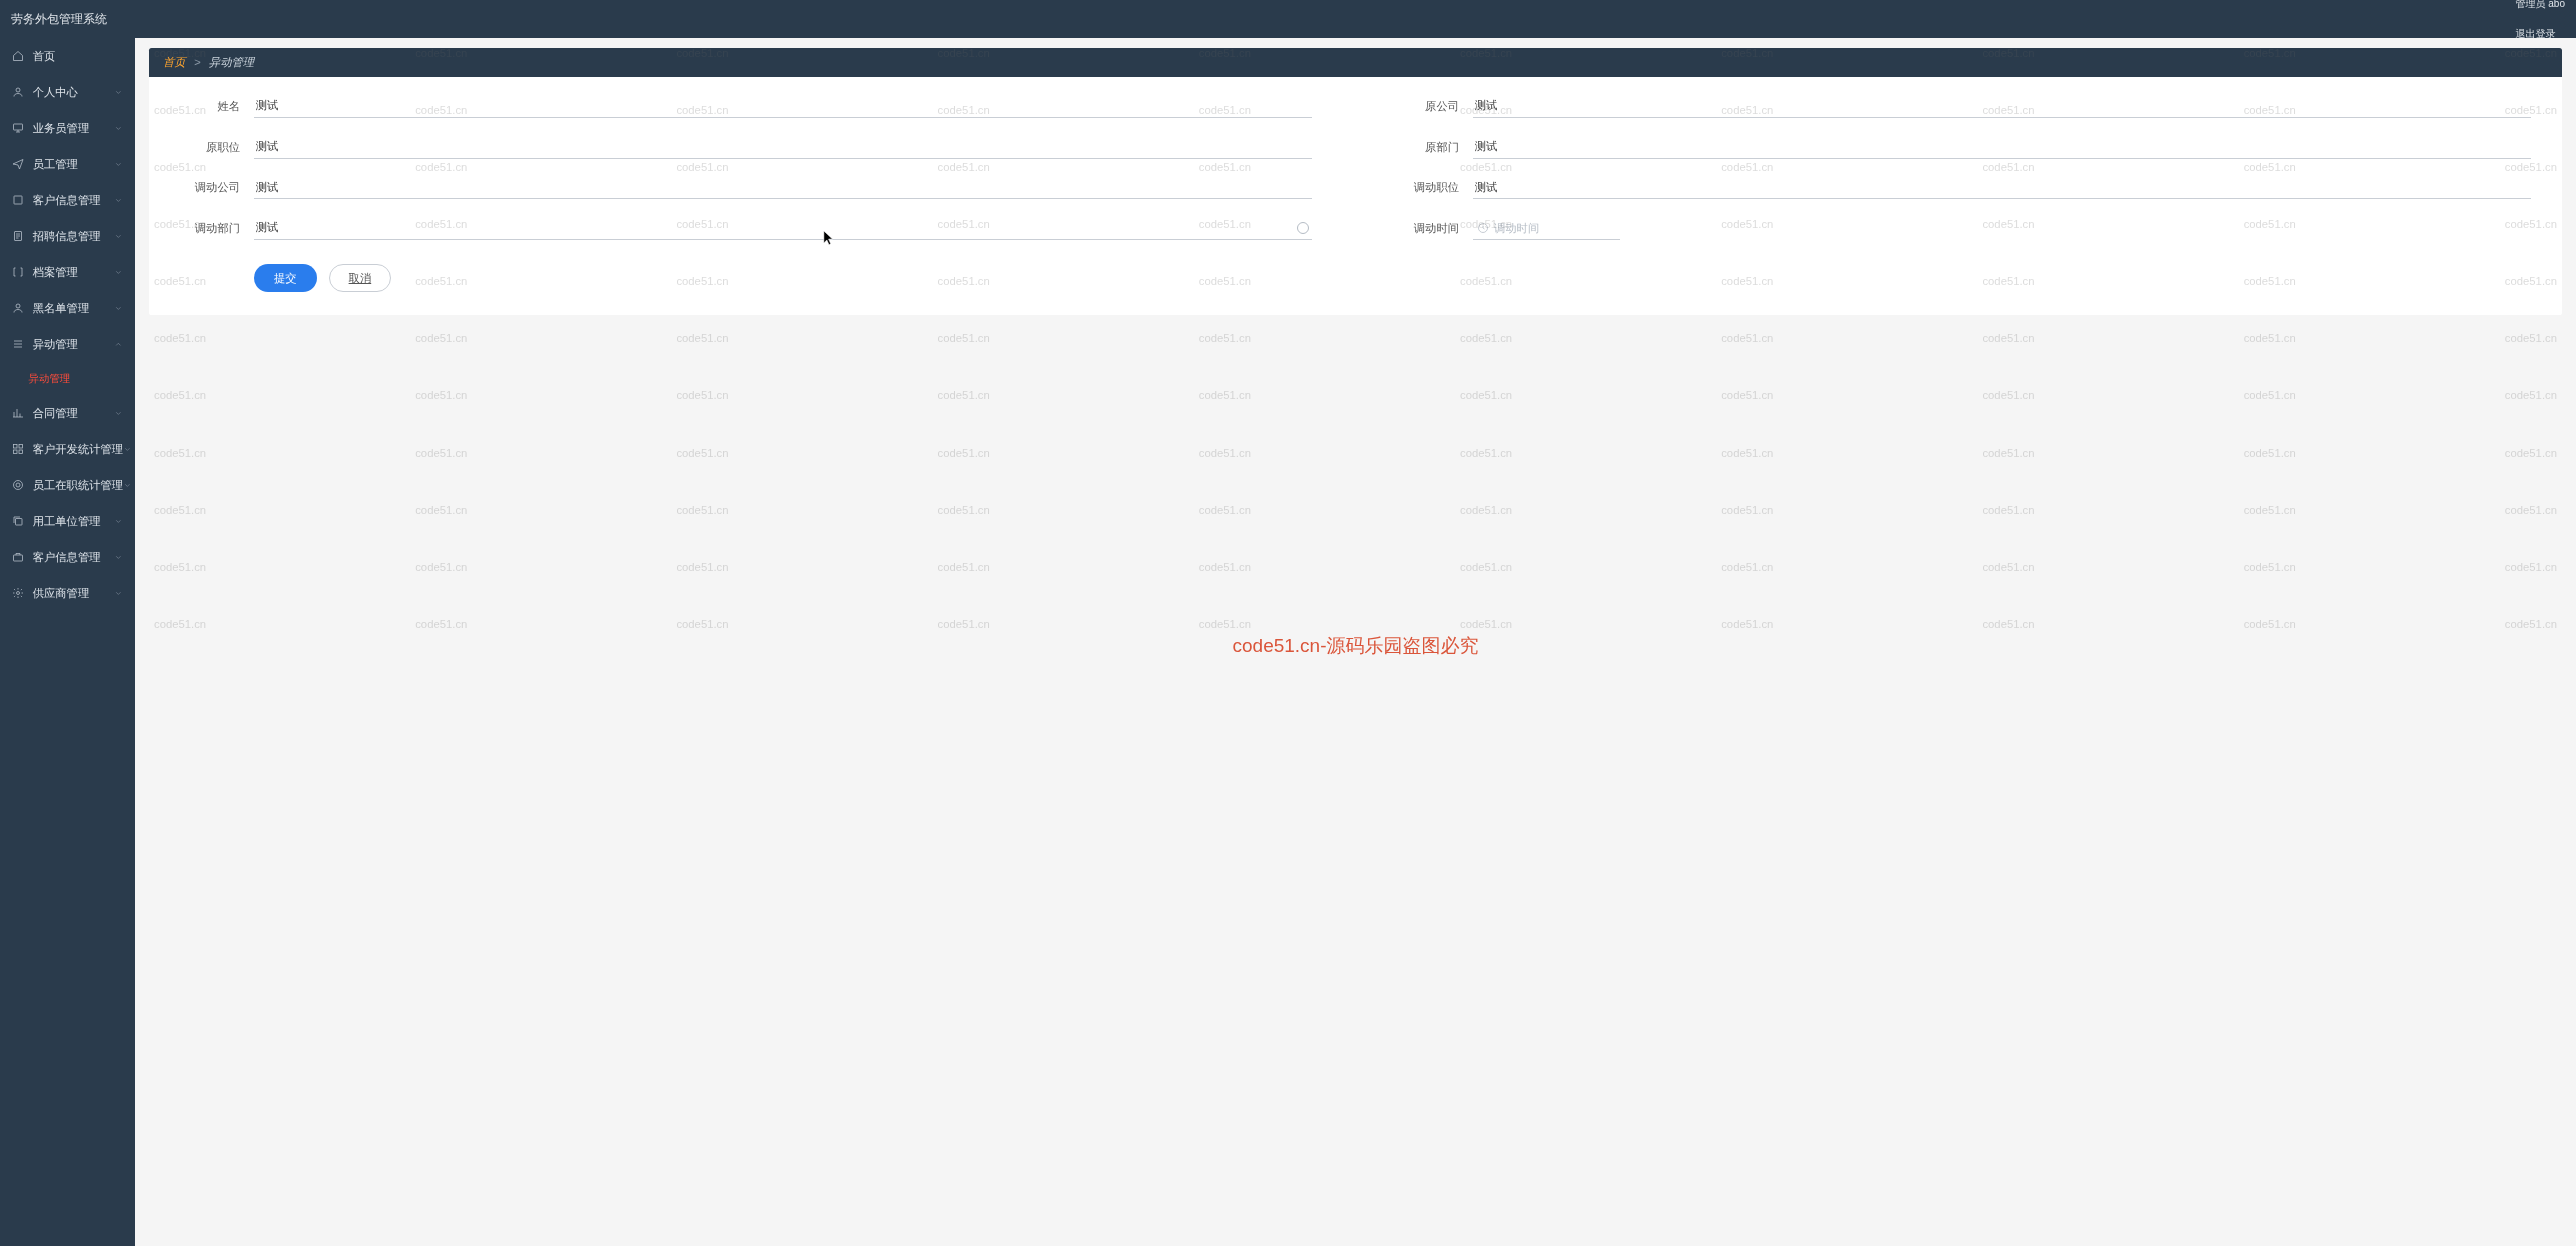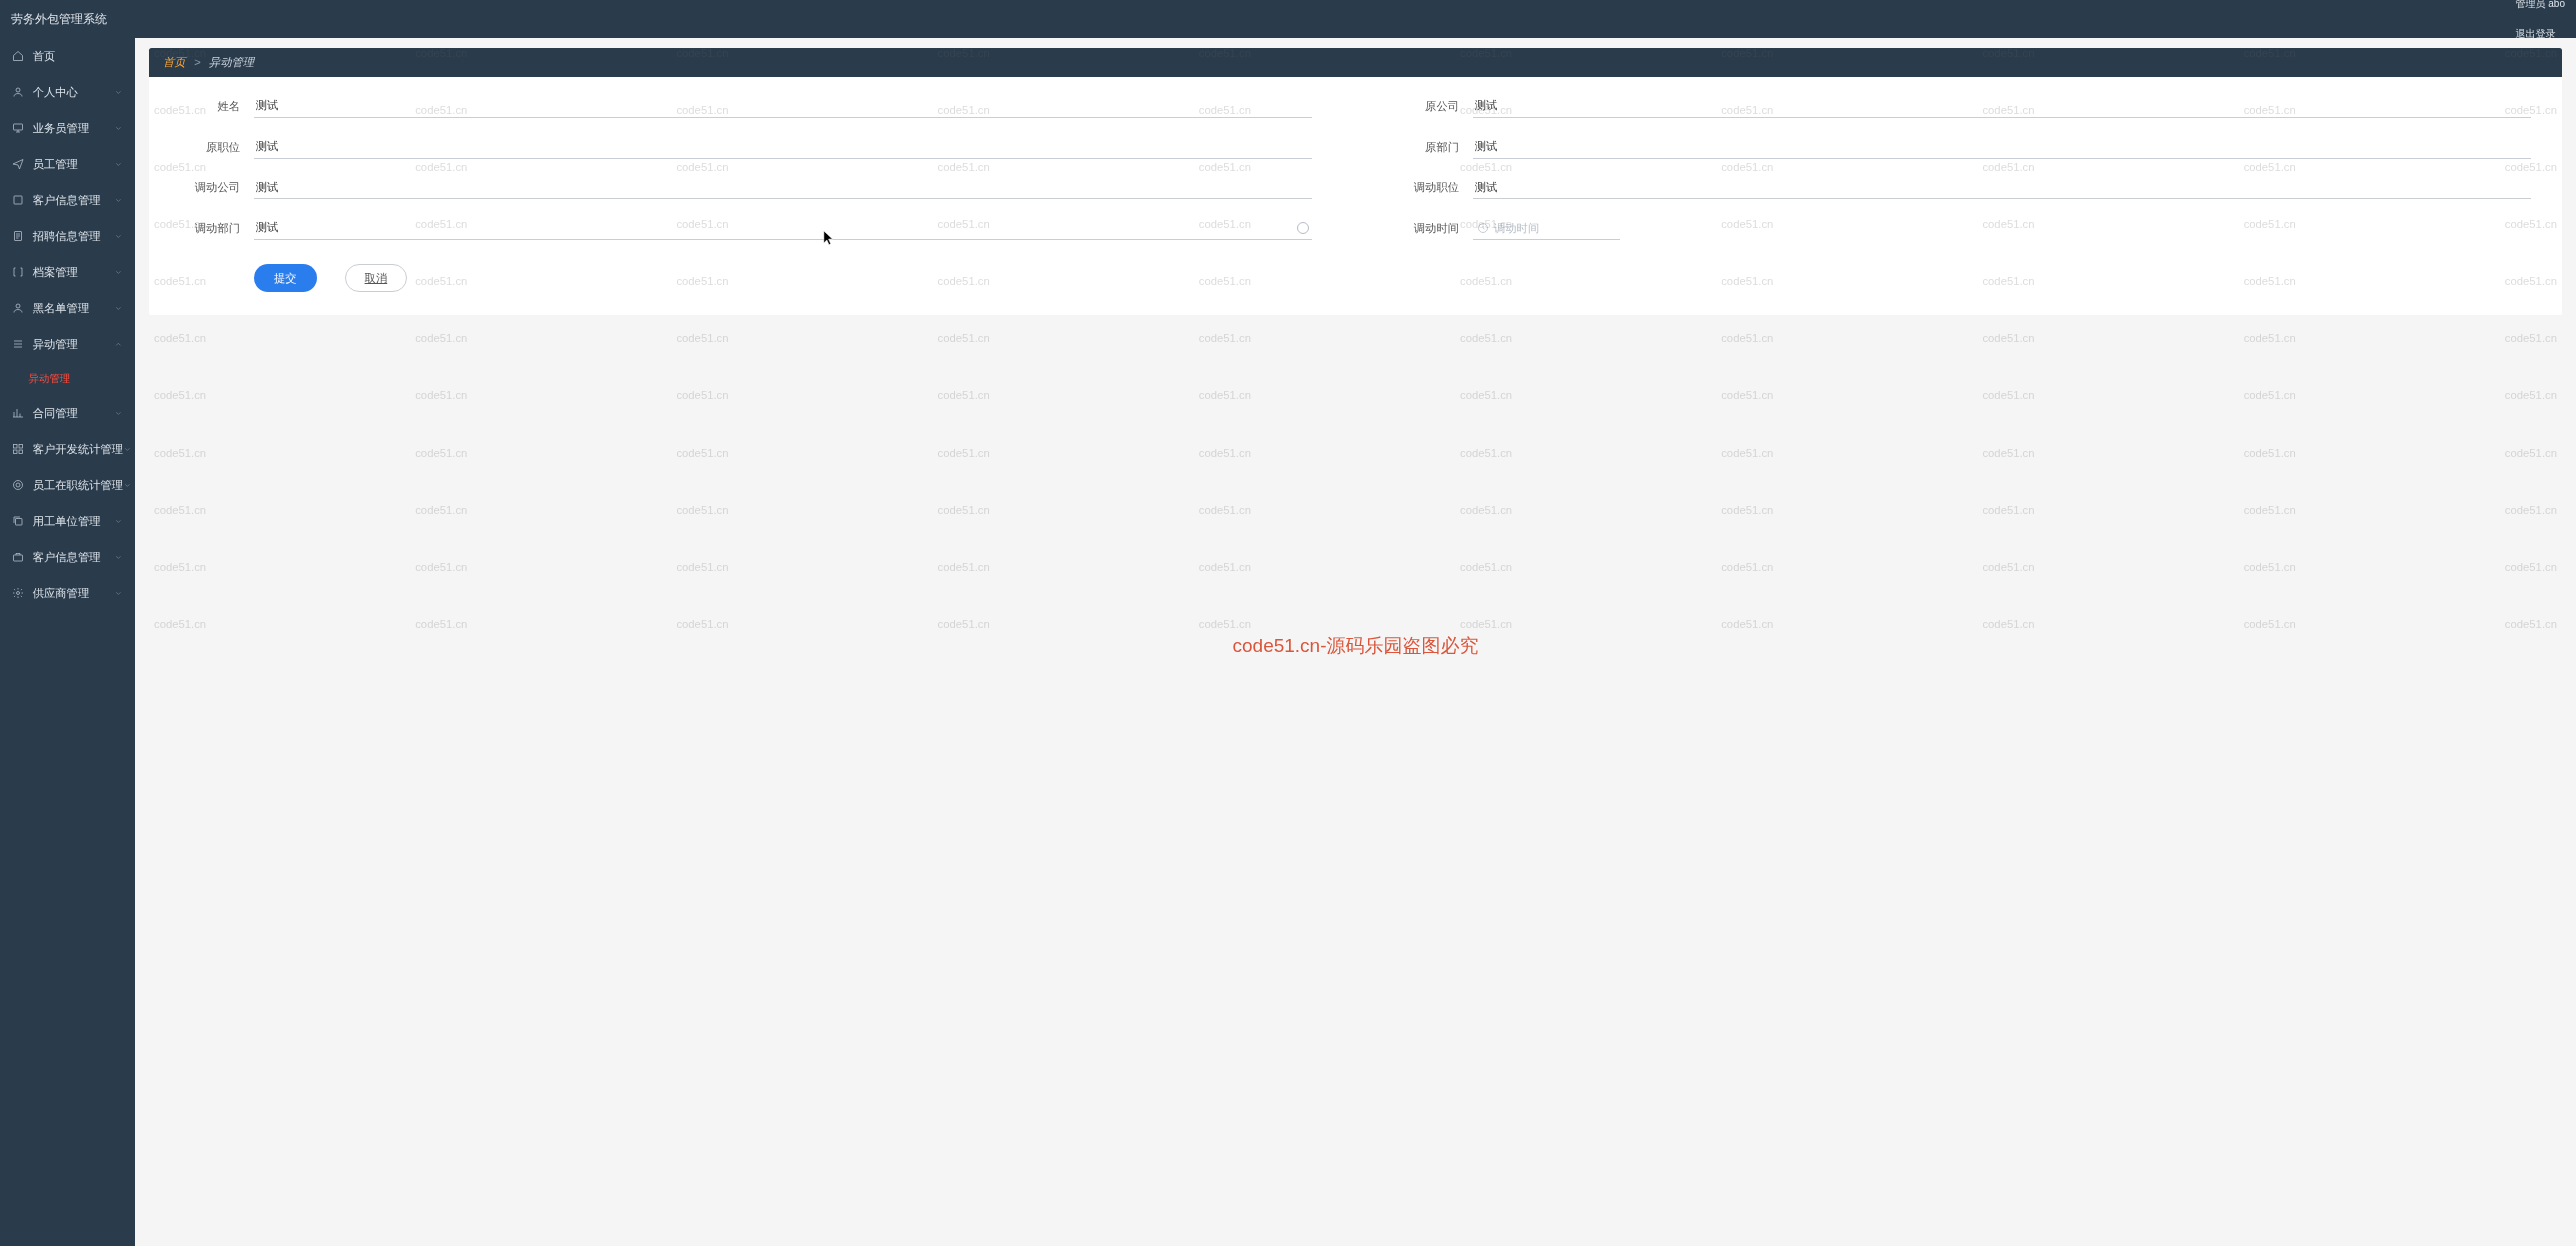--- a/index.html
+++ b/index.html
@@ -41,7 +41,7 @@
 .form-row .ctrl input.with-clock { padding-left:21px; }
 .form-row .ctrl.short input { max-width:147px; }
 
-.form-actions { grid-column:1 / -1; display:flex; gap:28px; margin-top:7px; padding-left:66px; }
+.form-actions { grid-column:1 / -1; display:flex; gap:12px; margin-top:7px; padding-left:66px; }
 .btn { height:28px; padding:0 19px; border-radius:14px; font-size:11.3px; cursor:pointer; border:0.9px solid transparent; display:inline-flex; align-items:center; justify-content:center; }
 .btn-primary { background:#2a7ded; color:#fff; }
 .btn-default { background:#fff; color:#555; border:0.9px solid #c9ced5;text-decoration:underline; }

